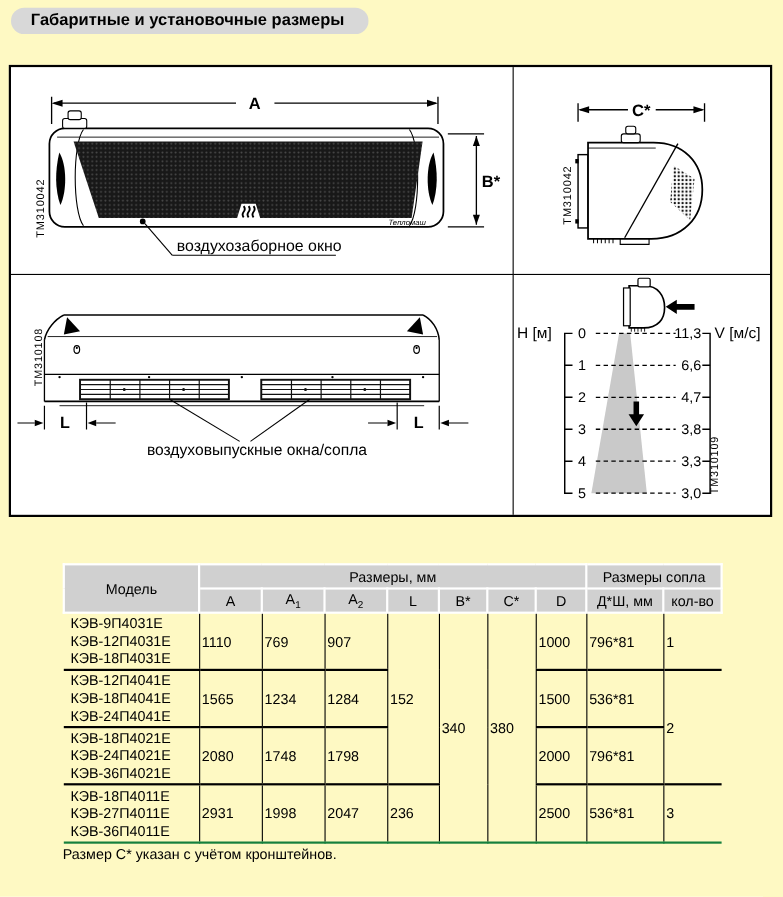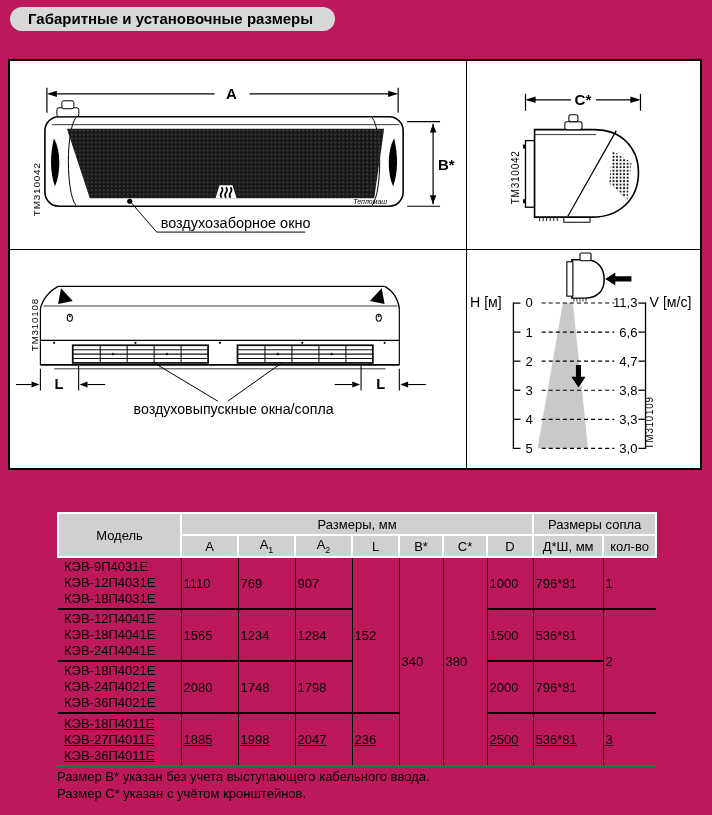--- a/index.html
+++ b/index.html
@@ -4,7 +4,7 @@
 <style>
   * { margin:0; padding:0; box-sizing:border-box; }
   body { background:#fff; font-family:"Liberation Sans", sans-serif; color:#000; }
-  .page { position:relative; width:712px; height:815px; background:#be185d; overflow:hidden; }
+  .page { position:relative; width:712px; height:815px; background:#fef9c3; overflow:hidden; }
 
   .title-pill {
     position:absolute; left:10px; top:7px;

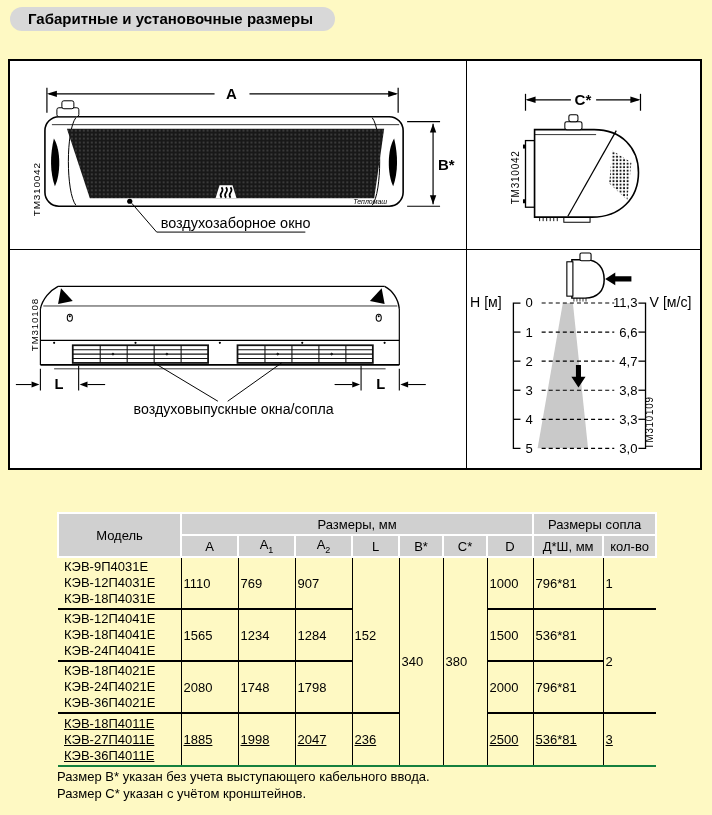--- a/index.html
+++ b/index.html
@@ -46,7 +46,7 @@
   .dims-table tbody td:last-child { border-right:none; }
   .dims-table tbody tr.grp td { border-top:2px solid #000; }
   .dims-table tbody tr { height:52px; }
-  .dims-table tbody tr.last { height:53px;text-decoration:underline; }
+  .dims-table tbody tr.last { height:53px; }
   .dims-table td.model { text-align:left; padding-left:6px; }
   .dims-table td.model span { display:block; line-height:16px; white-space:nowrap; }
 

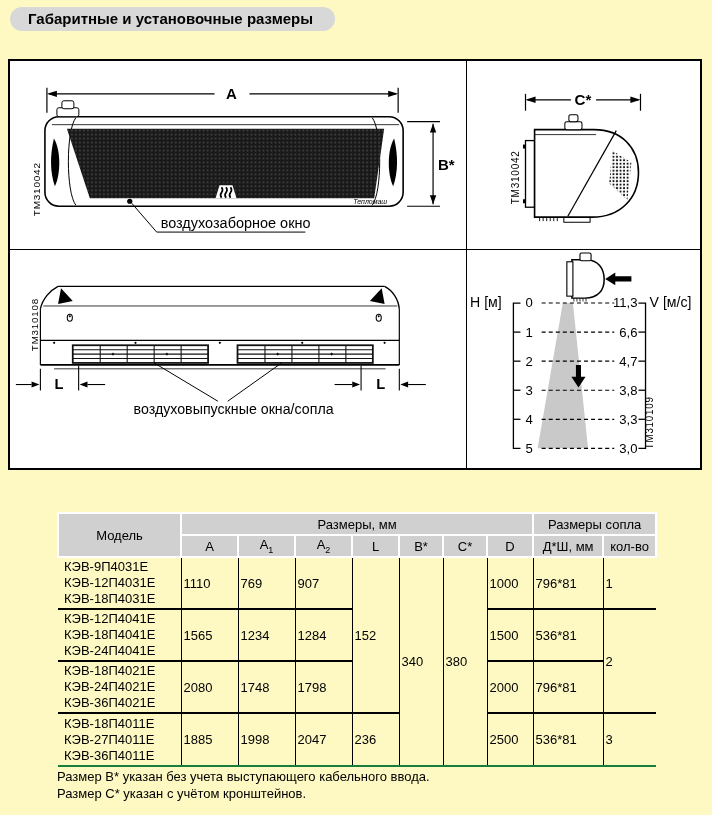--- a/index.html
+++ b/index.html
@@ -362,7 +362,7 @@
           <span>КЭВ-27П4011Е</span>
           <span>КЭВ-36П4011Е</span>
         </td>
-        <td>1885</td>
+        <td>2931</td>
         <td>1998</td>
         <td>2047</td>
         <td>236</td>

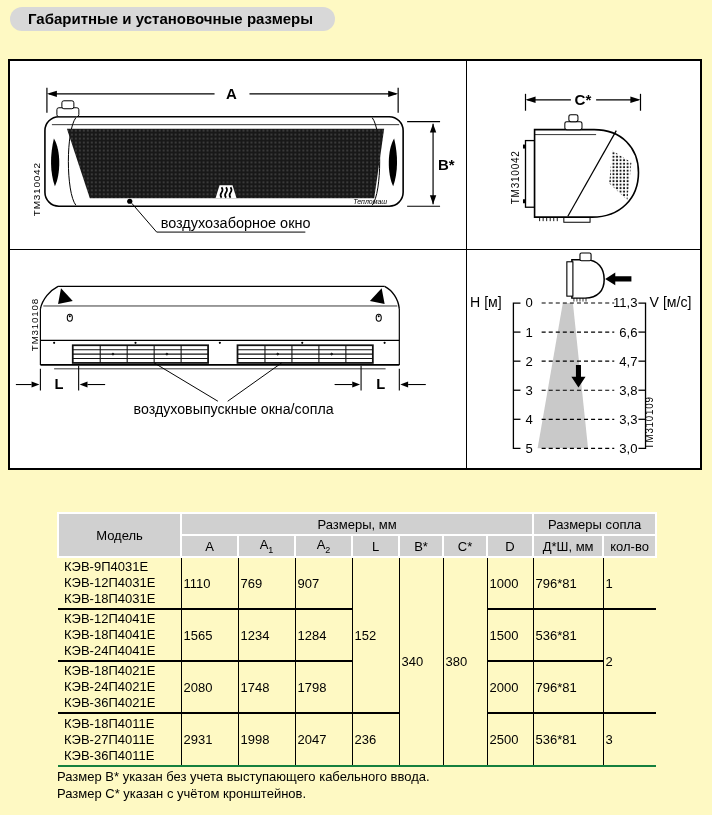--- a/index.html
+++ b/index.html
@@ -374,7 +374,6 @@
   </table>
 
   <div class="notes">
-    <div>Размер B* указан без учета выступающего кабельного ввода.</div>
     <div>Размер C* указан с учётом кронштейнов.</div>
   </div>
 

